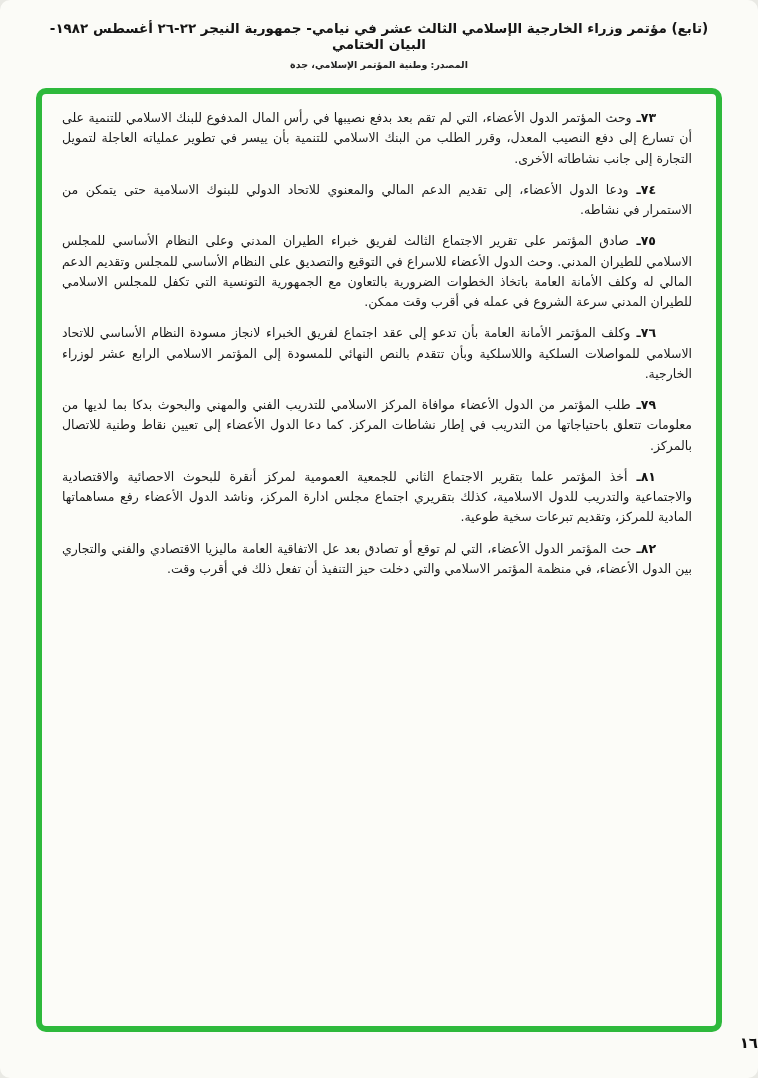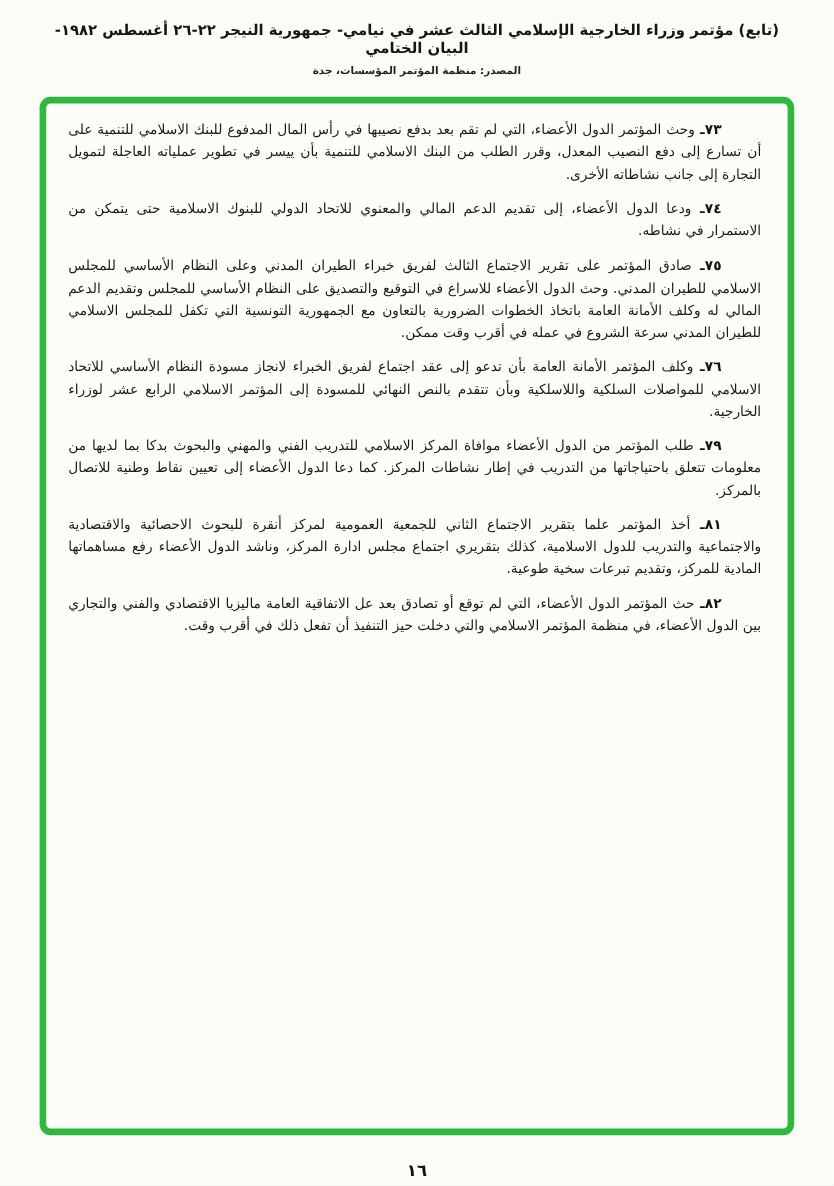--- a/index.html
+++ b/index.html
@@ -16,6 +16,7 @@
     background: #fbfbf7;
     overflow: hidden;
     direction: rtl;
+    border-radius: 10px;
   }
   .header {
     text-align: center;

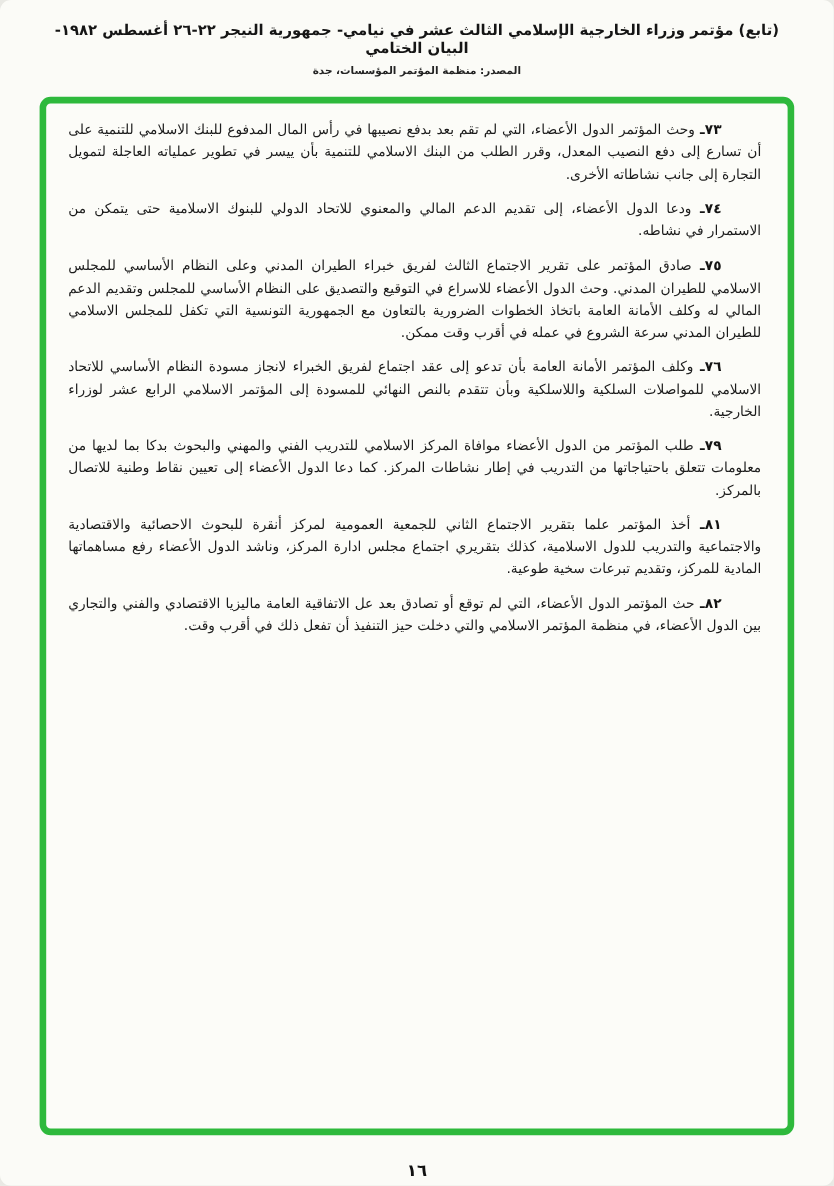--- a/index.html
+++ b/index.html
@@ -81,7 +81,7 @@
 
   <div class="header">
     <div class="header-title">(تابع) مؤتمر وزراء الخارجية الإسلامي الثالث عشر في نيامي- جمهورية النيجر ٢٢-٢٦ أغسطس ١٩٨٢- البيان الختامي</div>
-    <div class="header-source">المصدر: منظمة المؤتمر المؤسسات، جدة</div>
+    <div class="header-source">المصدر: وطنية المؤتمر الإسلامي، جدة</div>
   </div>
 
   <div class="green-box">

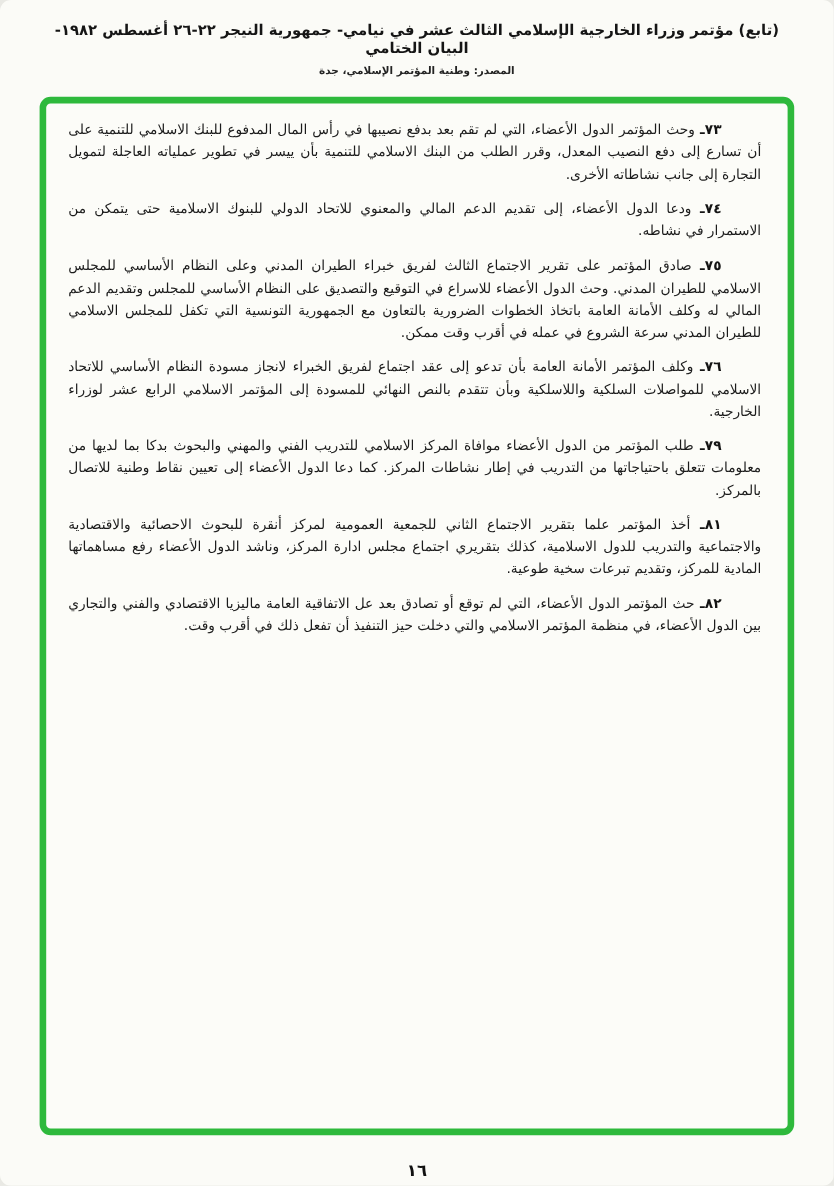--- a/index.html
+++ b/index.html
@@ -63,10 +63,10 @@
   }
   .footer {
     position: absolute;
-    bottom: 5px;
+    bottom: 26px;
     right: 0;
     left: 0;
-    text-align: center;
+    text-align: right;
   }
   .page-number {
     font-size: 15px;

